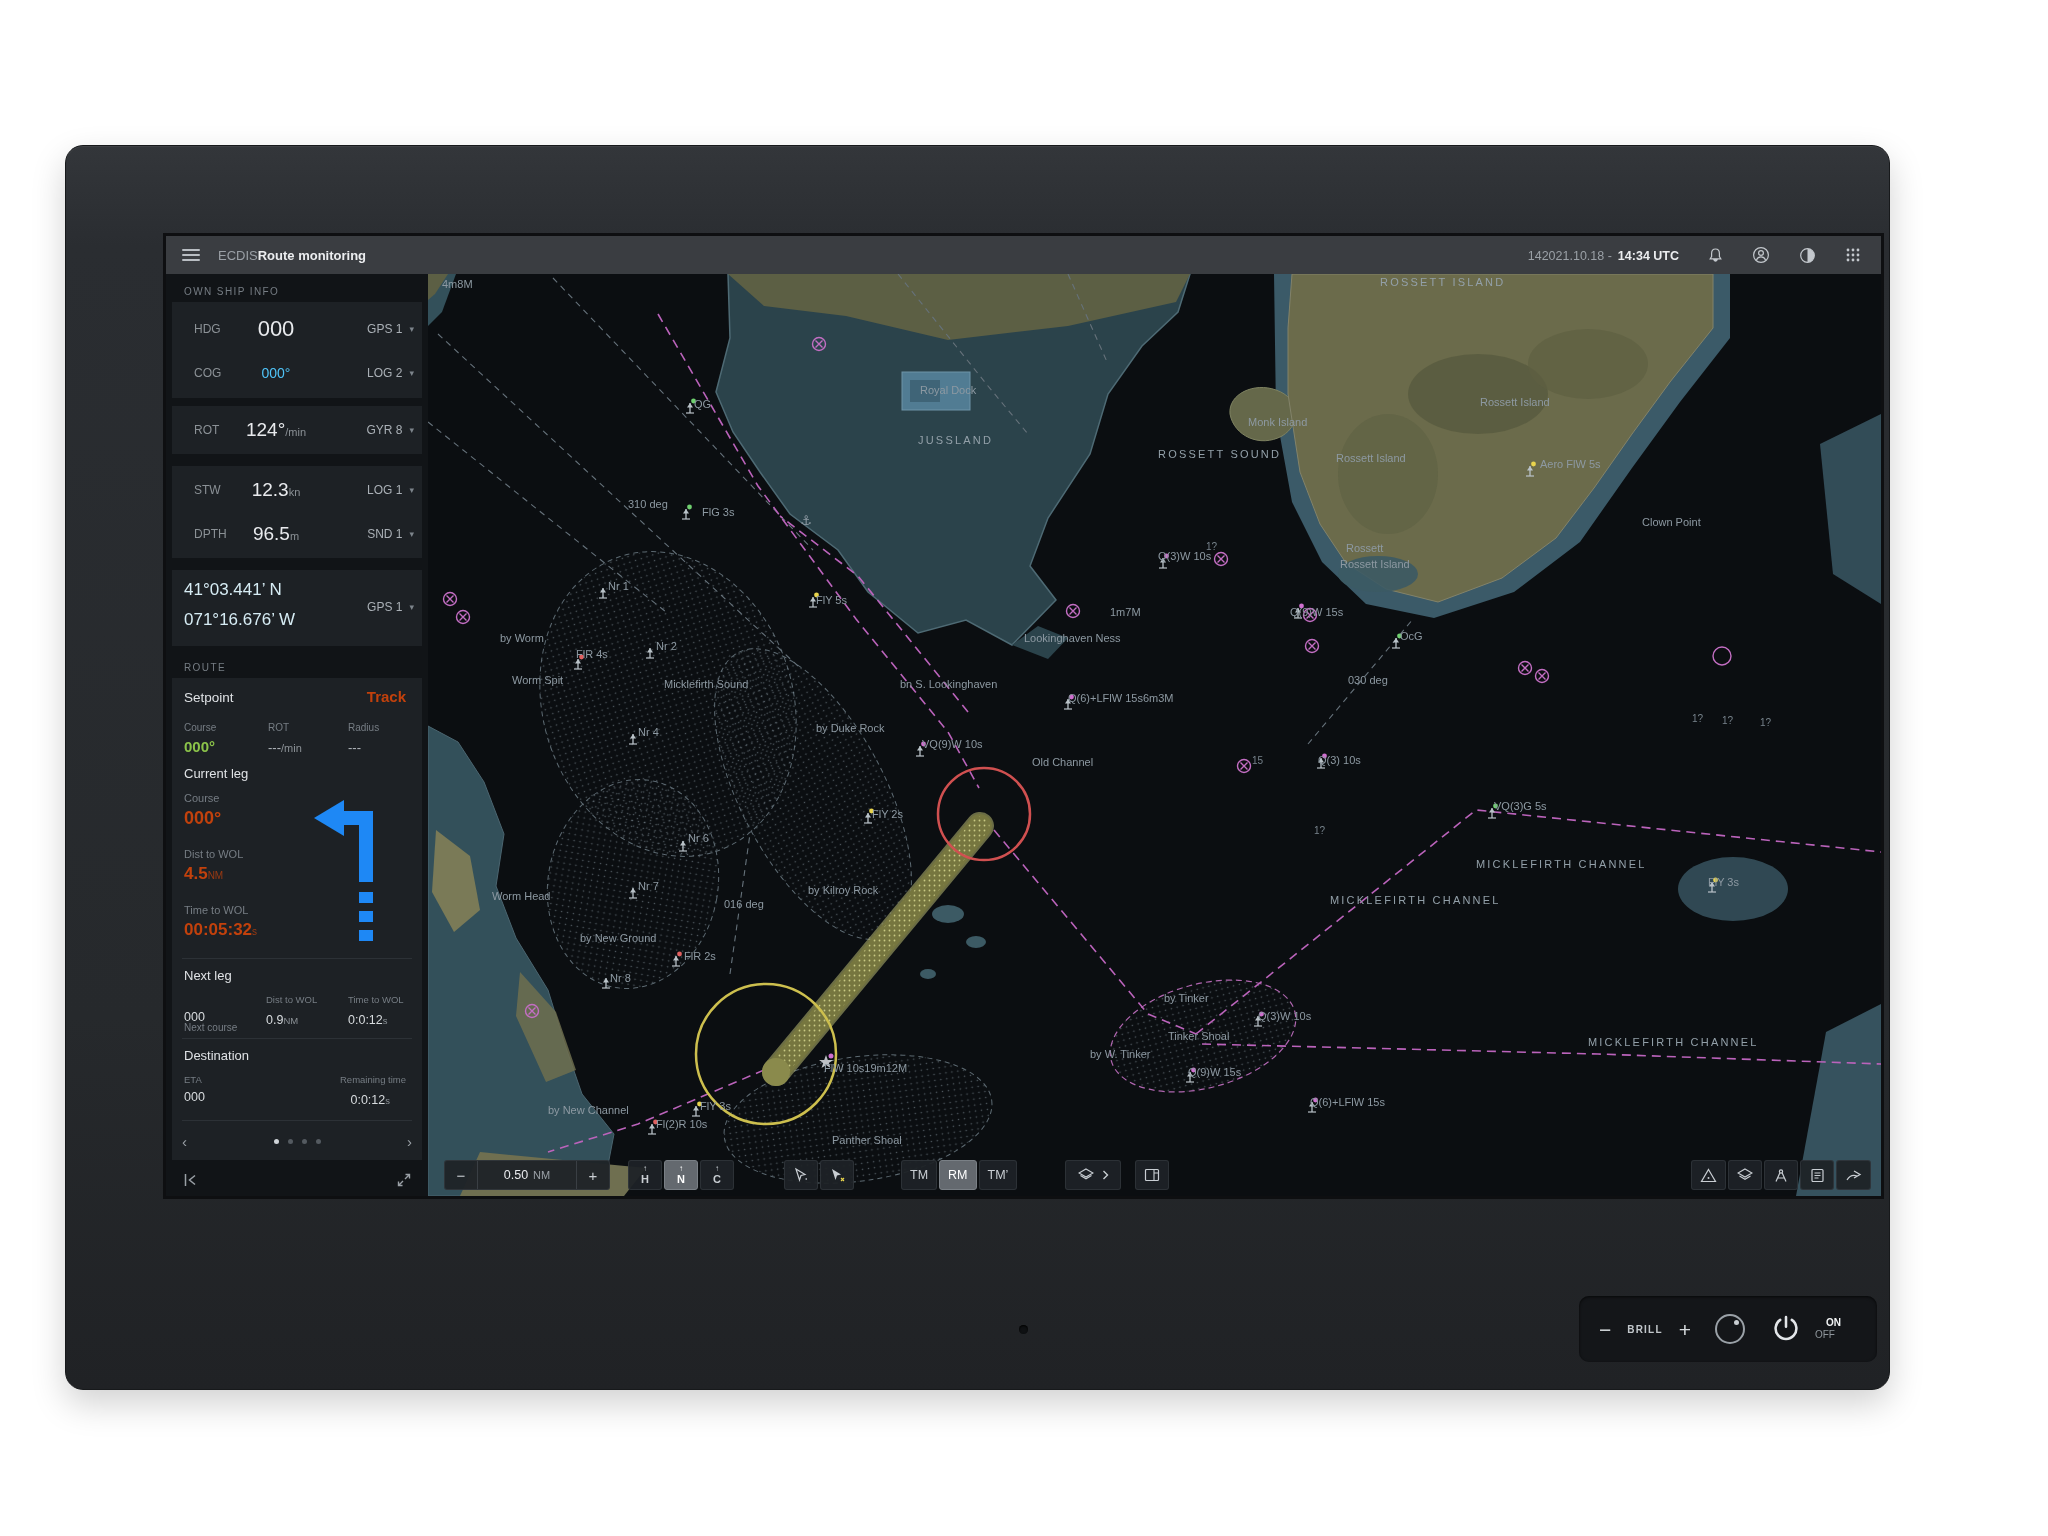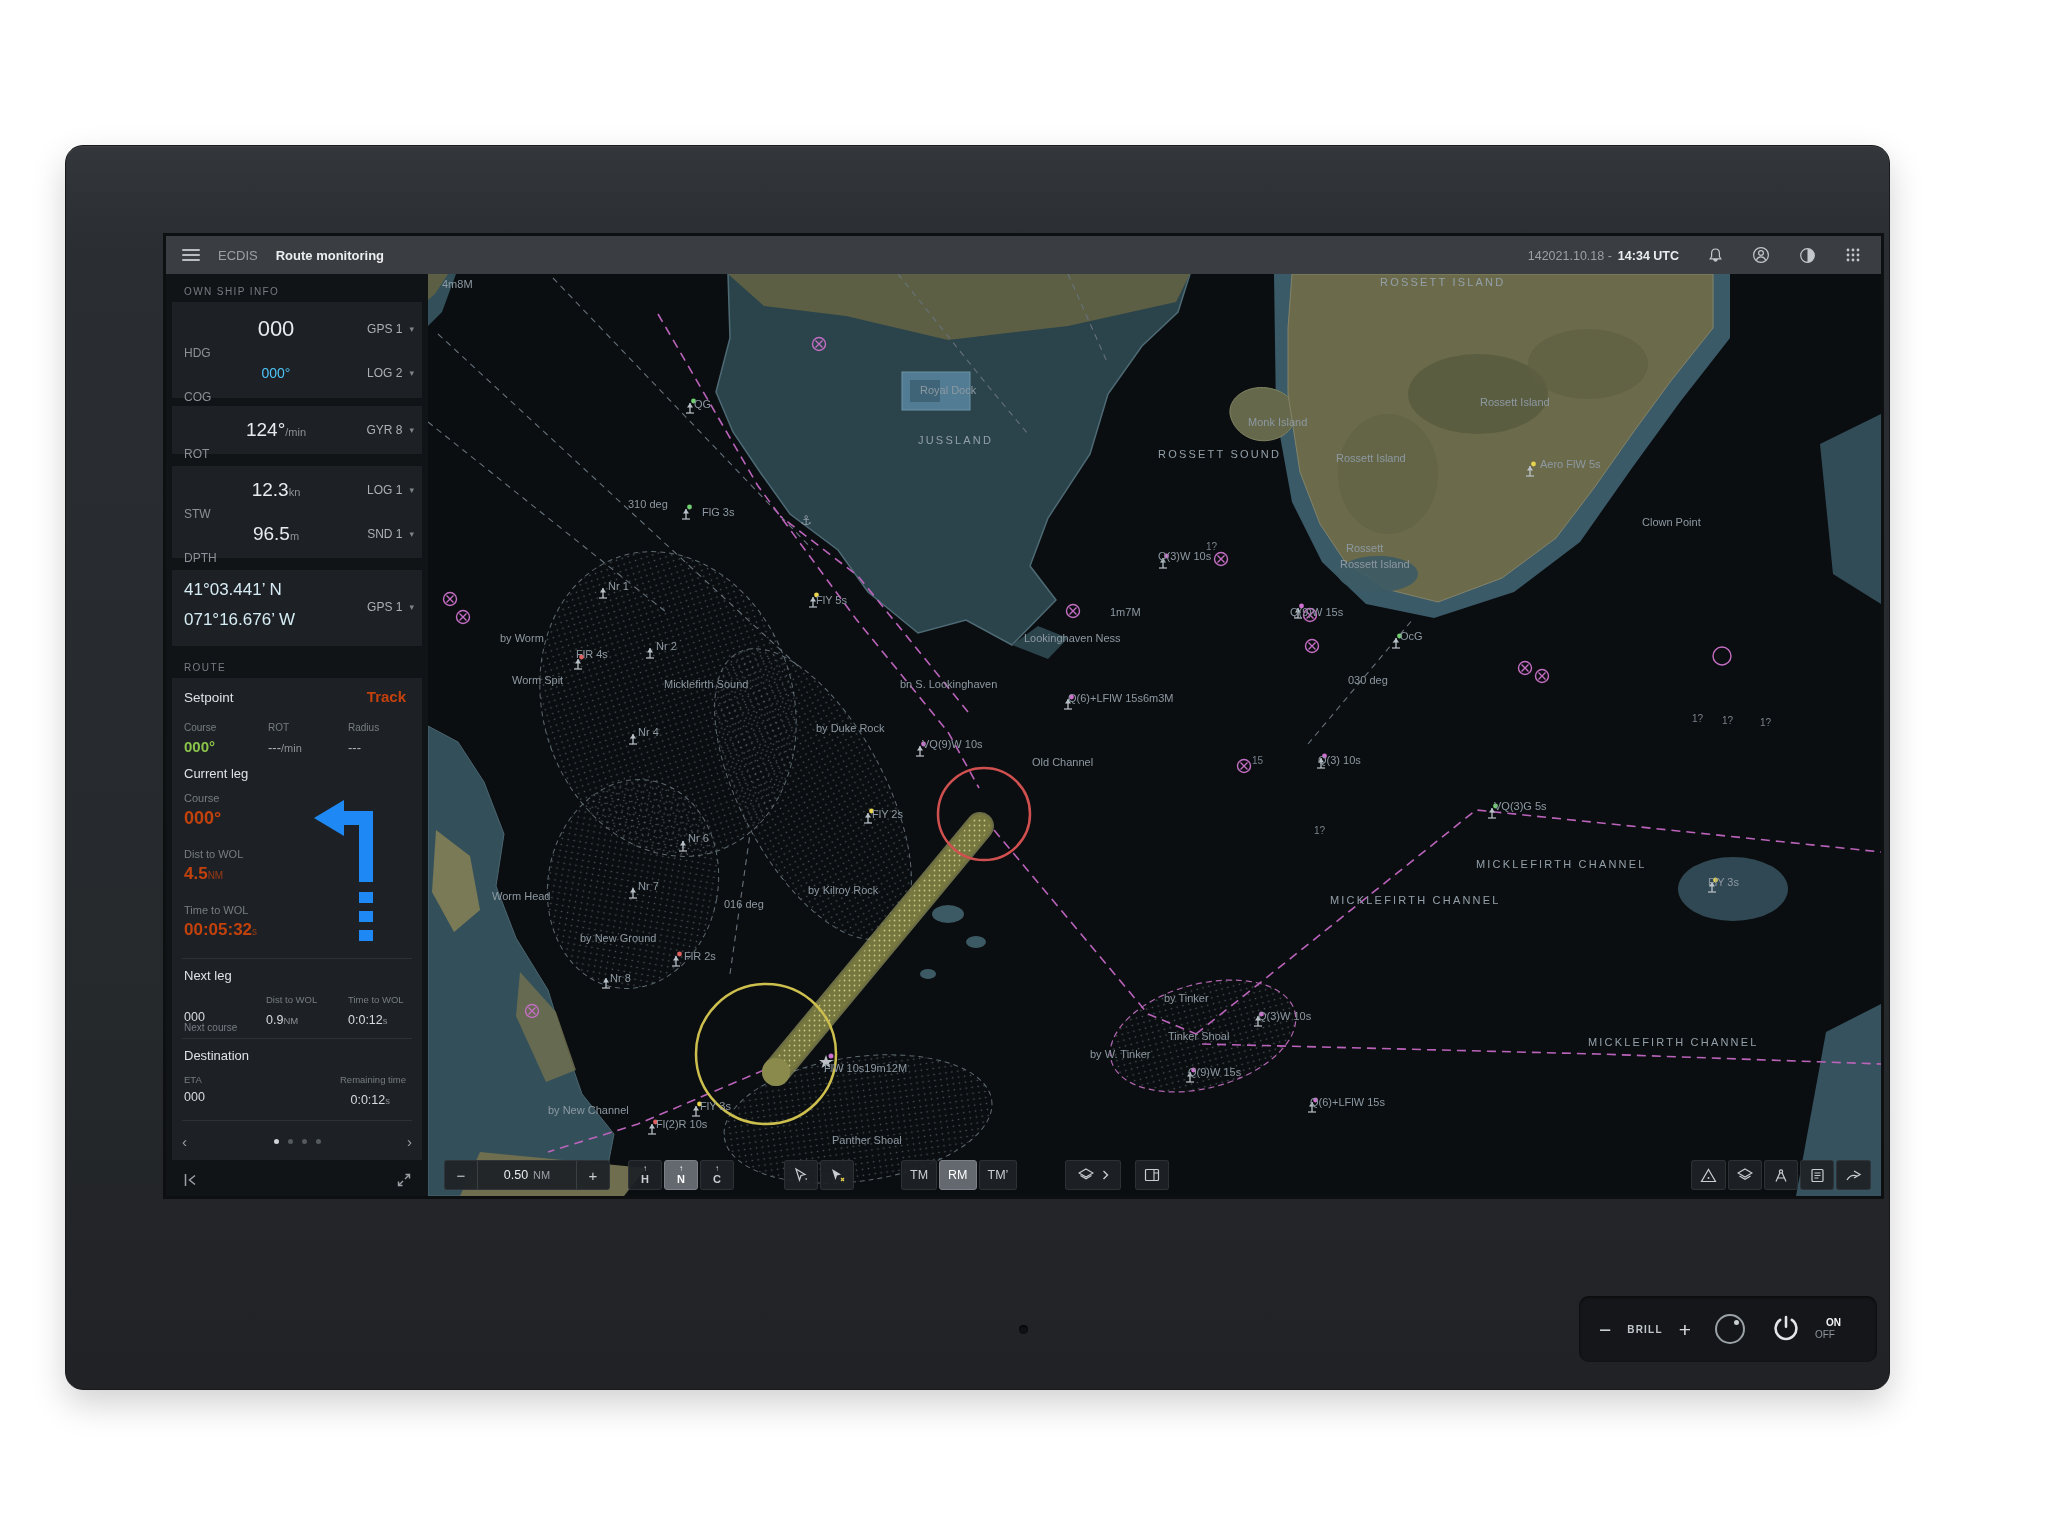--- a/index.html
+++ b/index.html
@@ -35,7 +35,7 @@
   .hamb{width:18px;height:12px;margin-left:16px;display:flex;flex-direction:column;justify-content:space-between;cursor:pointer;}
   .hamb span{display:block;height:2px;background:#b9bec3;border-radius:1px;}
   .tb-app{margin-left:18px;font-size:13px;color:#9aa0a6;}
-  .tb-title{margin-left:18px;font-size:13px;font-weight:bold;color:#eceef0;}
+  .tb-title{font-size:13px;font-weight:bold;color:#eceef0;}
   .tb-right{margin-left:auto;display:flex;align-items:center;gap:26px;padding-right:18px;}
   .tb-date{font-size:12.5px;color:#9aa0a6;}
   .tb-time{font-size:12.5px;color:#eceef0;font-weight:bold;margin-left:6px;}

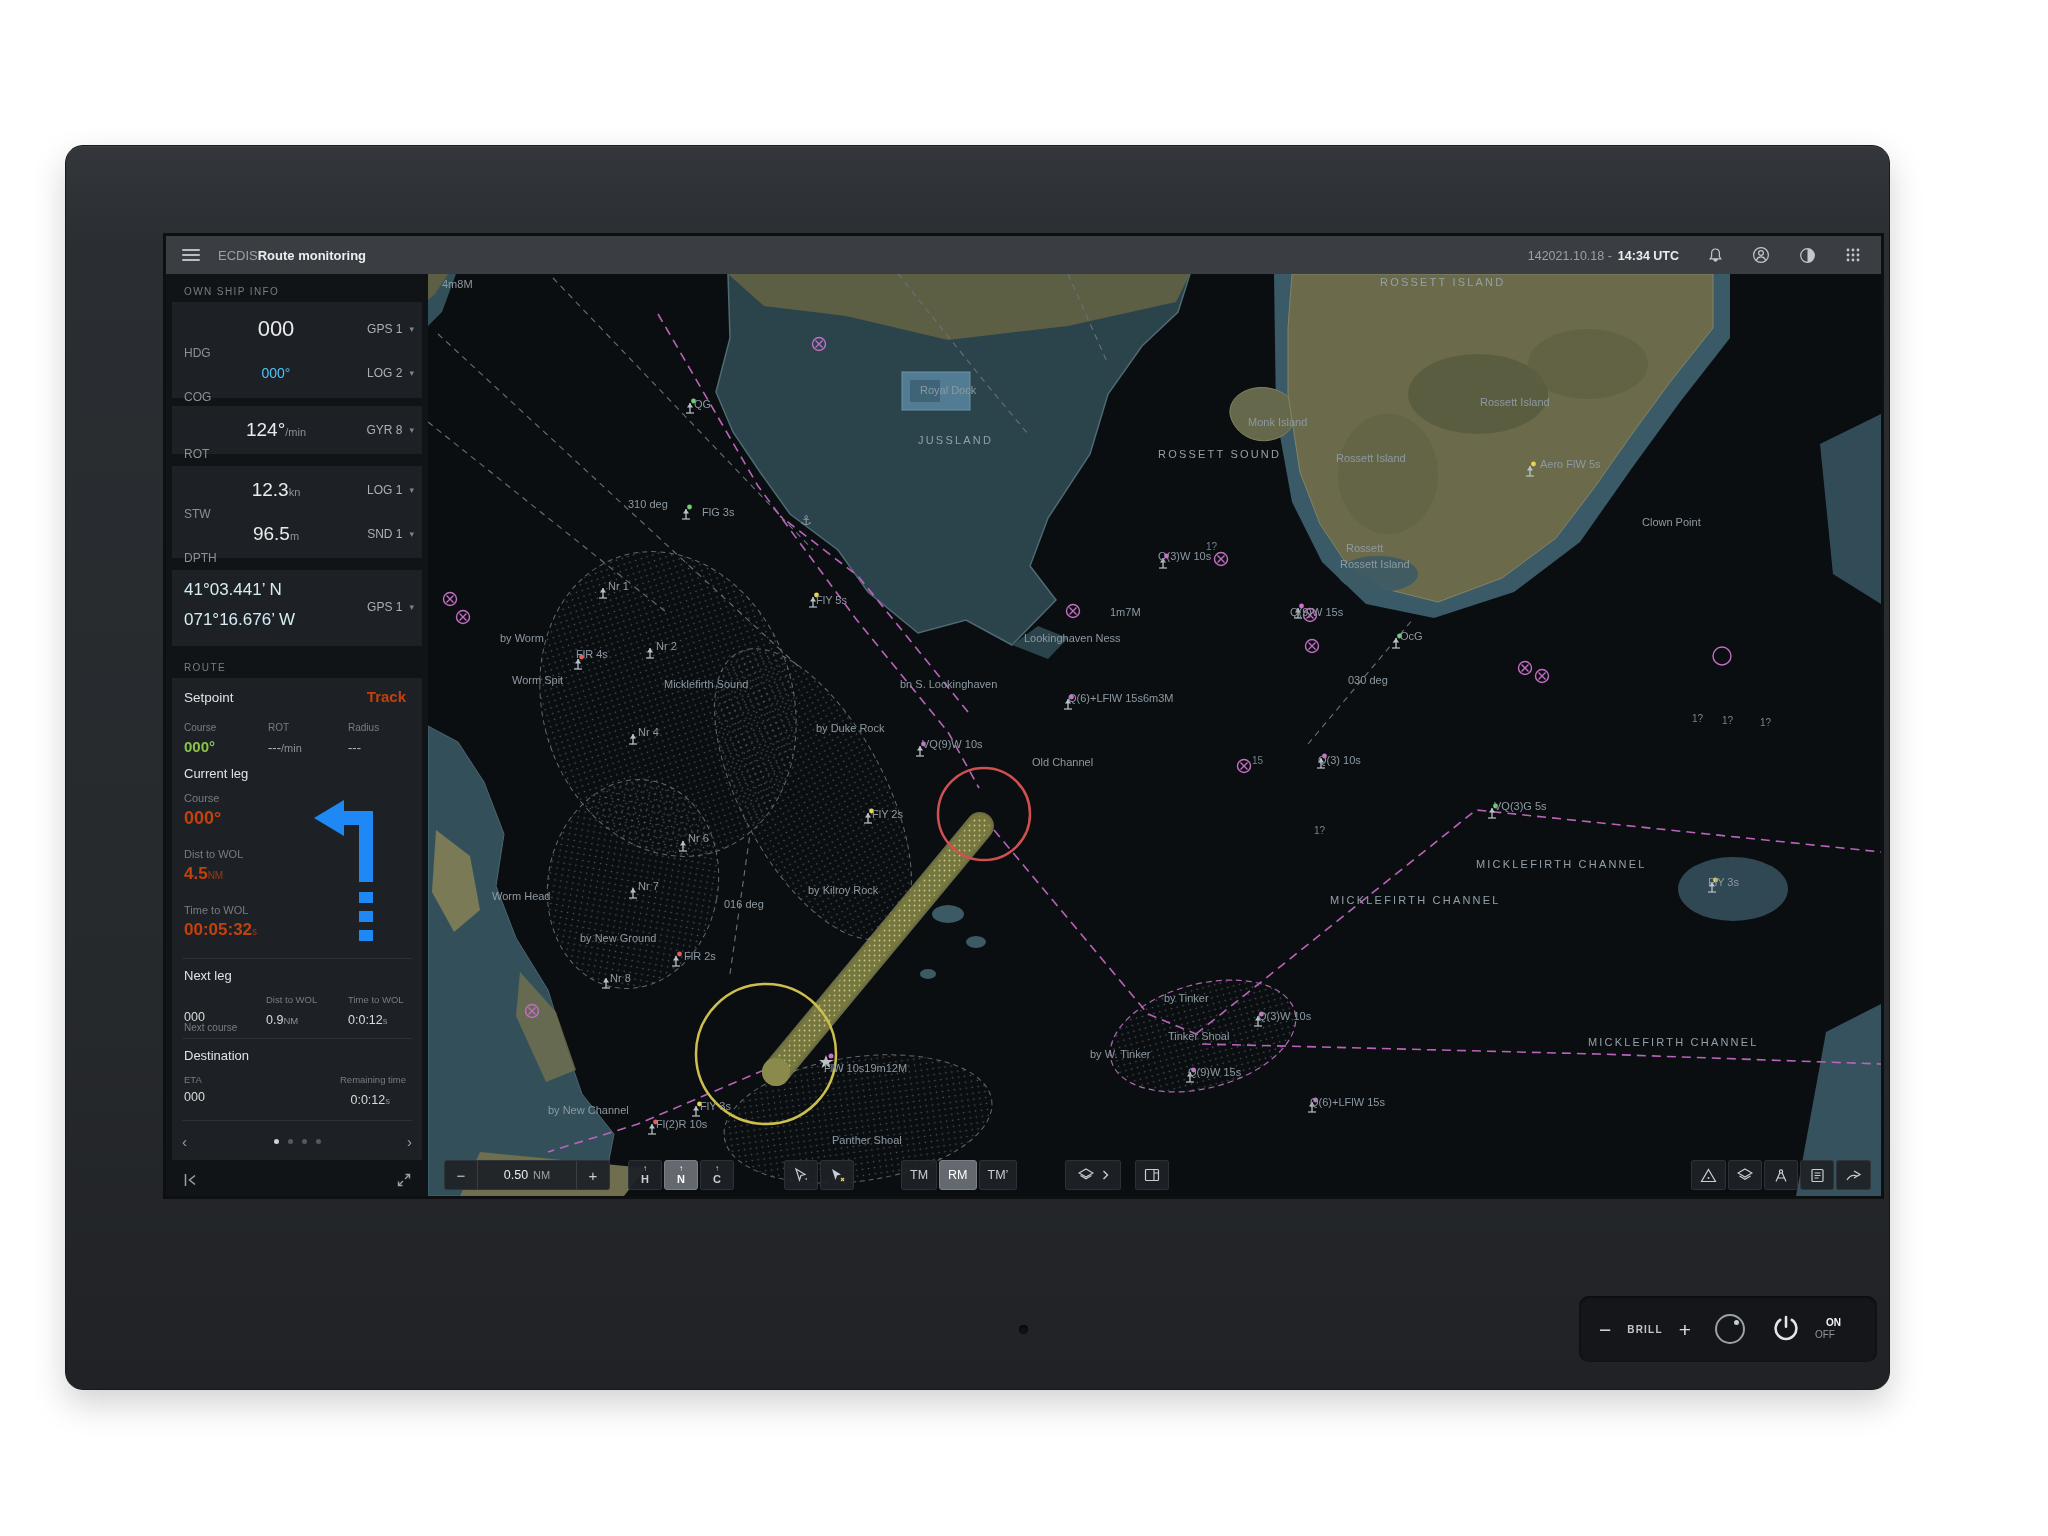--- a/index.html
+++ b/index.html
@@ -53,7 +53,7 @@
   .src{position:absolute;right:14px;display:flex;align-items:center;gap:7px;color:#aab0b6;font-size:12px;cursor:pointer;}
   .caret{color:#7d848b;font-size:9px;}
   .row{position:absolute;left:0;right:0;height:24px;}
-  .row .lbl{position:absolute;left:18px;top:50%;transform:translateY(-50%);margin-top:24px;}
+  .row .lbl{position:absolute;left:28px;top:50%;transform:translateY(-50%);}
   .vwrap{position:absolute;left:52px;width:116px;text-align:center;top:50%;transform:translateY(-50%);}
   .cog-val{font-size:14px;color:#4fc3f7;font-weight:500;}
   .pos-line{position:absolute;left:18px;font-size:17px;color:#d6ecf4;font-weight:500;}

